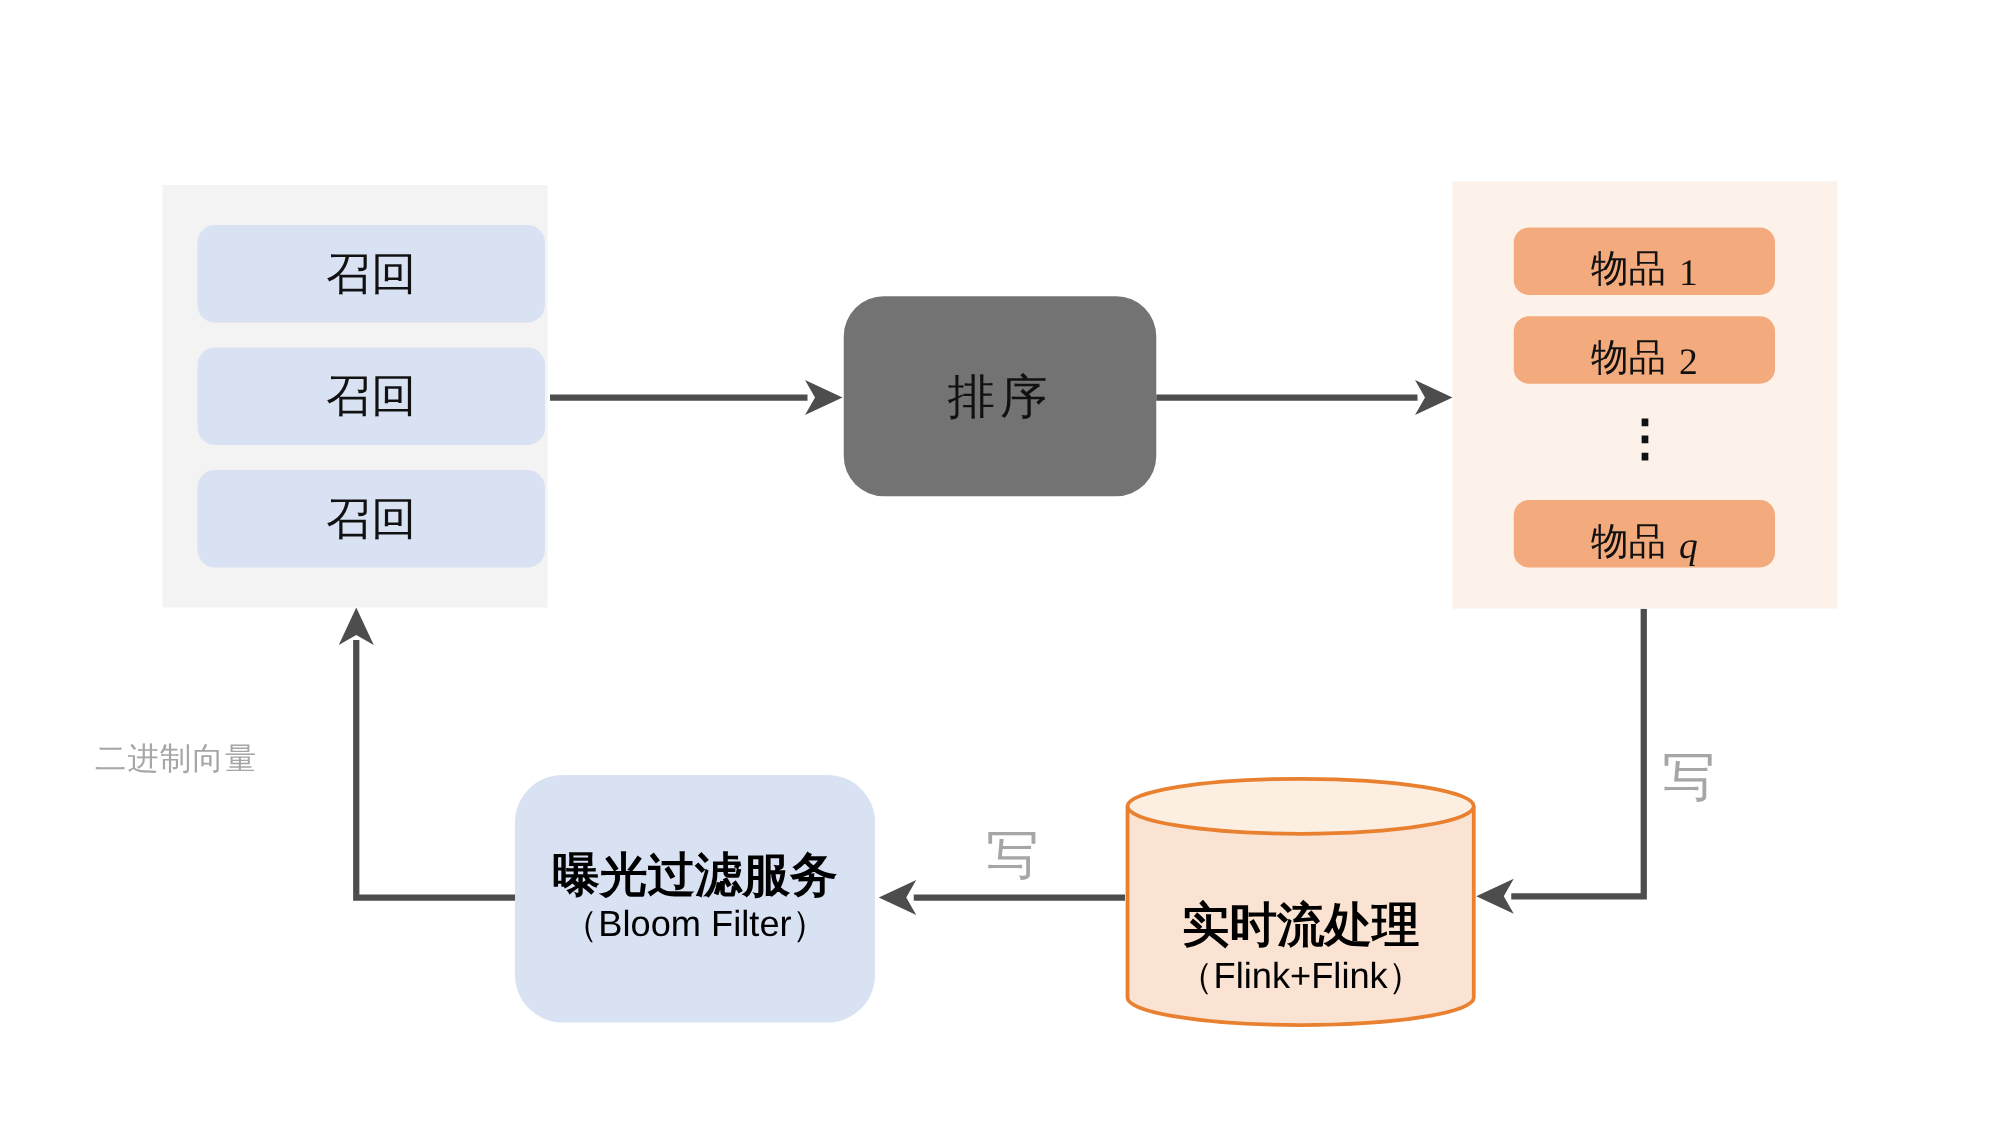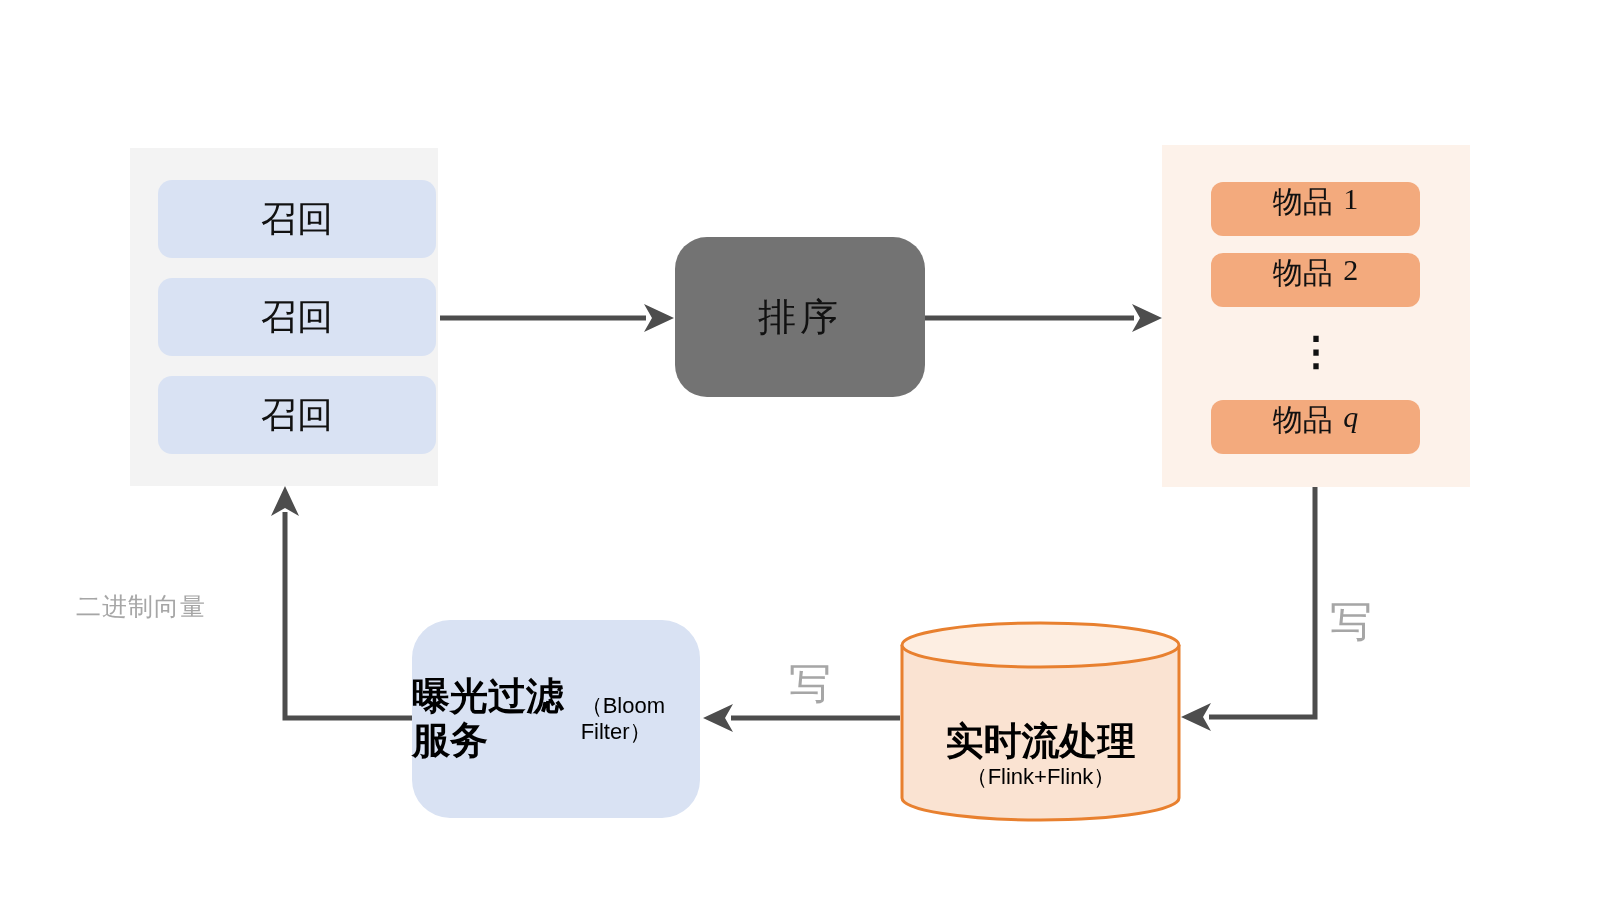--- a/index.html
+++ b/index.html
@@ -51,7 +51,7 @@
   .item-box{
     position:absolute;left:49px;width:209px;height:54px;
     background:#f3aa7d;border-radius:12px;
-    display:flex;align-items:flex-start;justify-content:center;
+    display:flex;align-items:flex-end;justify-content:center;
     font-size:30px;font-weight:500;color:#111;
   }
   .item-1{top:37px}.item-2{top:108px}.item-q{top:255px}

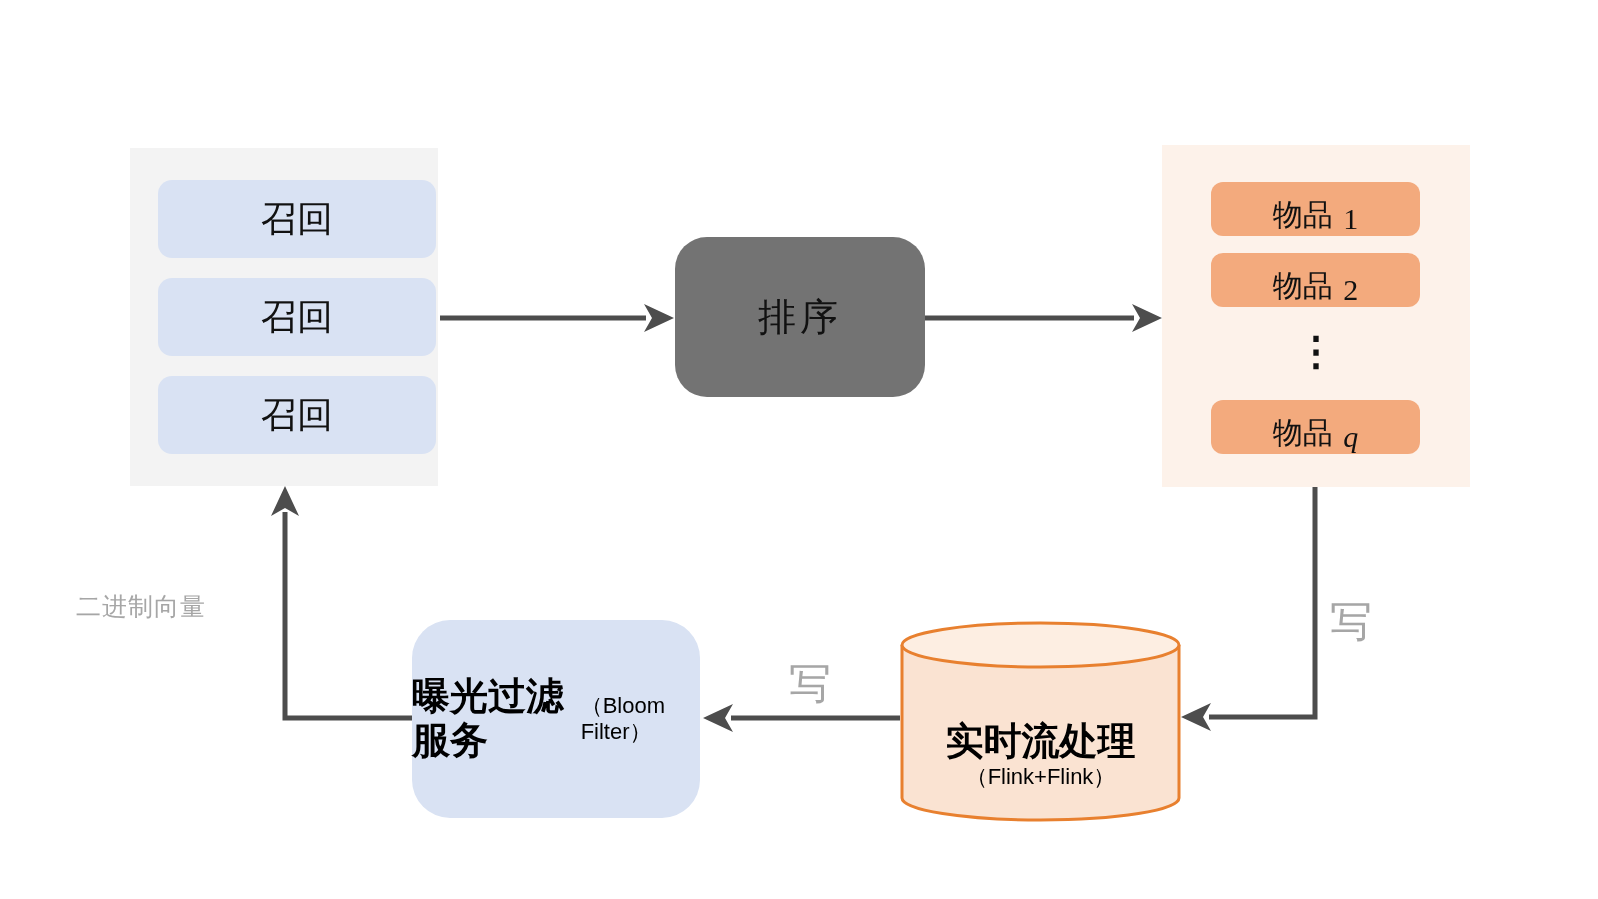--- a/index.html
+++ b/index.html
@@ -66,7 +66,7 @@
   .bloom-box{
     position:absolute;left:412px;top:620px;width:288px;height:198px;
     background:#d9e2f3;border-radius:38px;
-    display:flex;flex-direction:row;align-items:center;justify-content:center;
+    display:flex;flex-direction:column;align-items:center;justify-content:center;
   }
   .node-title{font-size:38px;font-weight:700;color:#000;line-height:1.15;}
   .node-sub{font-size:22px;font-weight:400;color:#000;line-height:1.2;}

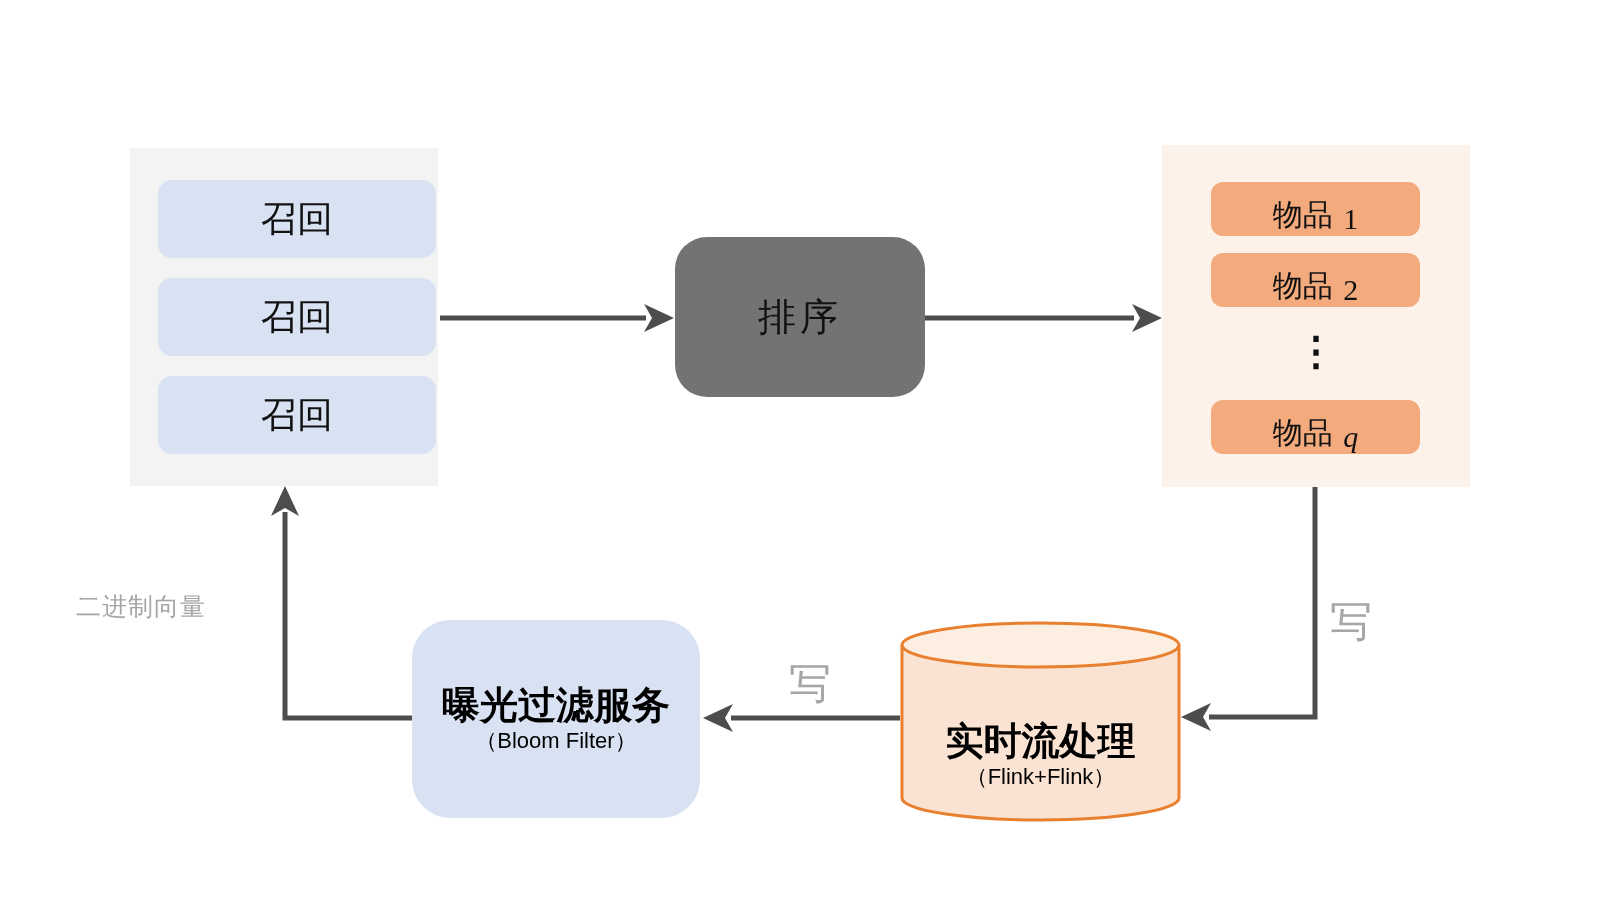--- a/index.html
+++ b/index.html
@@ -69,7 +69,7 @@
     display:flex;flex-direction:column;align-items:center;justify-content:center;
   }
   .node-title{font-size:38px;font-weight:700;color:#000;line-height:1.15;}
-  .node-sub{font-size:22px;font-weight:400;color:#000;line-height:1.2;}
+  .node-sub{font-size:29px;font-weight:400;color:#000;line-height:1.2;}
 
   
   .cyl-text{

